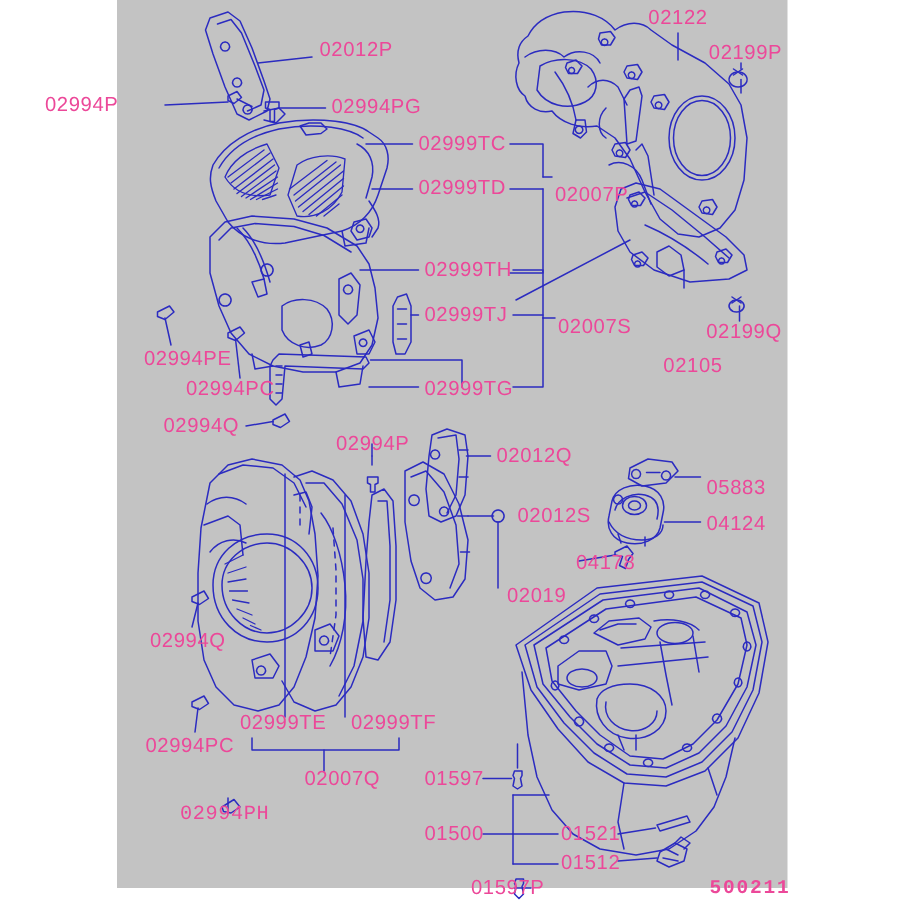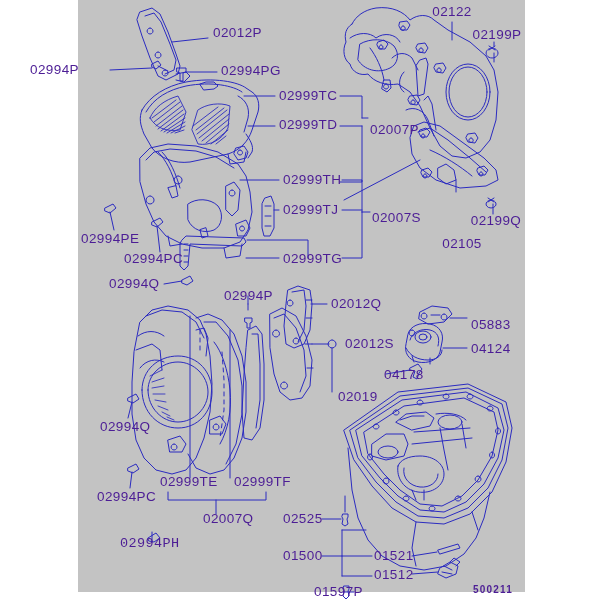--- a/index.html
+++ b/index.html
@@ -7,7 +7,7 @@
   #stage{position:relative;width:600px;height:600px;background:#ffffff;}
   #canvas-bg{position:absolute;left:78px;top:0px;width:447px;height:592px;background:#c3c3c3;}
   #art{position:absolute;left:0;top:0;width:600px;height:600px;}
-  .lbl{position:absolute;color:#4c1d95;font-family:"Liberation Sans",sans-serif;
+  .lbl{position:absolute;color:#ec4899;font-family:"Liberation Sans",sans-serif;
        font-size:13.5px;letter-spacing:.4px;white-space:nowrap;line-height:1;font-weight:400;}
   .lbl.small{font-size:10px;letter-spacing:1.2px;font-weight:bold;}
   .ctr{transform:translate(-50%,-50%);}

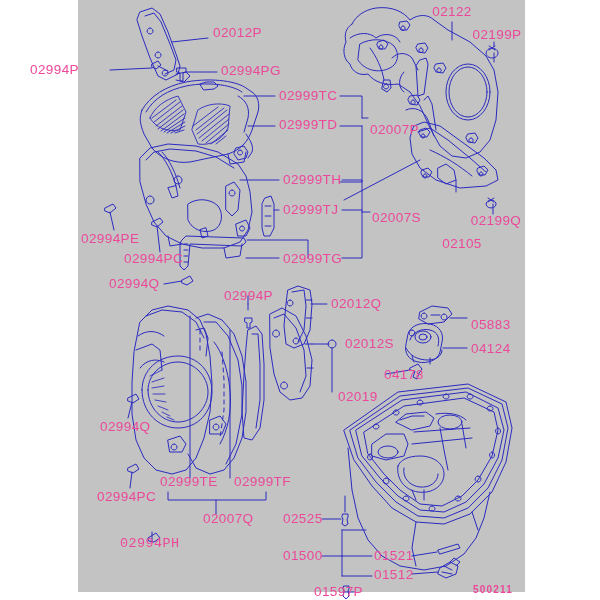--- a/index.html
+++ b/index.html
@@ -403,7 +403,7 @@
   <div class="lbl" style="left:372px;top:211px;">02007S</div>
   <div class="lbl ctr" style="left:462px;top:203px;margin-top:41px;">02105</div>
   <div class="lbl ctr" style="left:496px;top:221px;">02199Q</div>
-  <div class="lbl" style="left:81px;top:232px;">02994PE</div>
+  <div class="lbl" style="left:96px;top:232px;">02994PE</div>
   <div class="lbl" style="left:124px;top:252px;">02994PC</div>
   <div class="lbl" style="left:283px;top:252px;">02999TG</div>
   <div class="lbl" style="left:109px;top:277px;">02994Q</div>

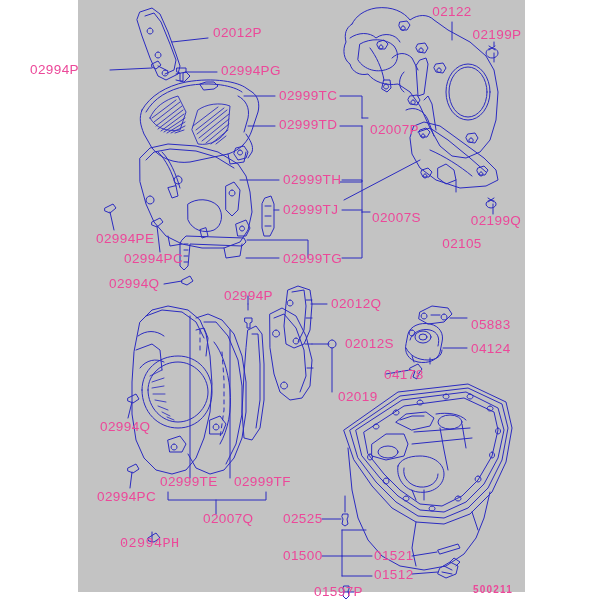--- a/index.html
+++ b/index.html
@@ -419,7 +419,7 @@
   <div class="lbl" style="left:234px;top:475px;">02999TF</div>
   <div class="lbl" style="left:97px;top:490px;">02994PC</div>
   <div class="lbl" style="left:203px;top:512px;">02007Q</div>
-  <div class="lbl" style="left:283px;top:512px;">02525</div>
+  <div class="lbl" style="left:283px;top:512px;">01597</div>
   <div class="lbl" style="left:120px;top:537px;font-family:Liberation Mono, monospace;">02994PH</div>
   <div class="lbl" style="left:283px;top:549px;">01500</div>
   <div class="lbl" style="left:374px;top:549px;">01521</div>

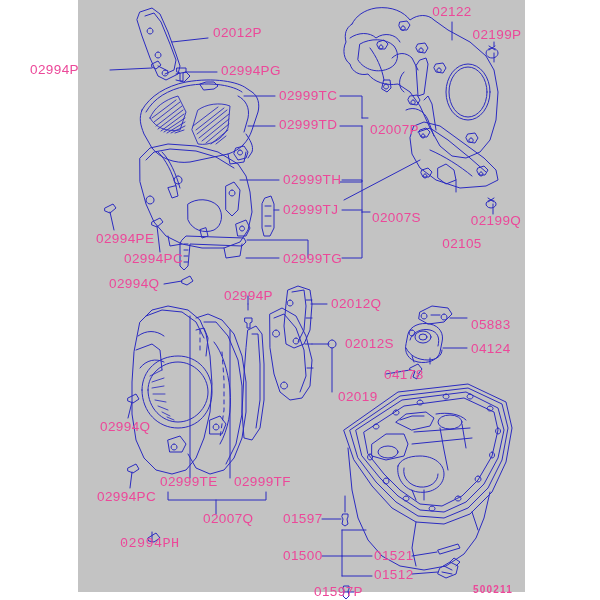--- a/index.html
+++ b/index.html
@@ -9,7 +9,7 @@
   #art{position:absolute;left:0;top:0;width:600px;height:600px;}
   .lbl{position:absolute;color:#ec4899;font-family:"Liberation Sans",sans-serif;
        font-size:13.5px;letter-spacing:.4px;white-space:nowrap;line-height:1;font-weight:400;}
-  .lbl.small{font-size:10px;letter-spacing:1.2px;font-weight:bold;}
+  .lbl.small{font-size:13px;letter-spacing:1.2px;font-weight:bold;font-family:Liberation Mono, monospace;}
   .ctr{transform:translate(-50%,-50%);}
 </style>
 </head>

